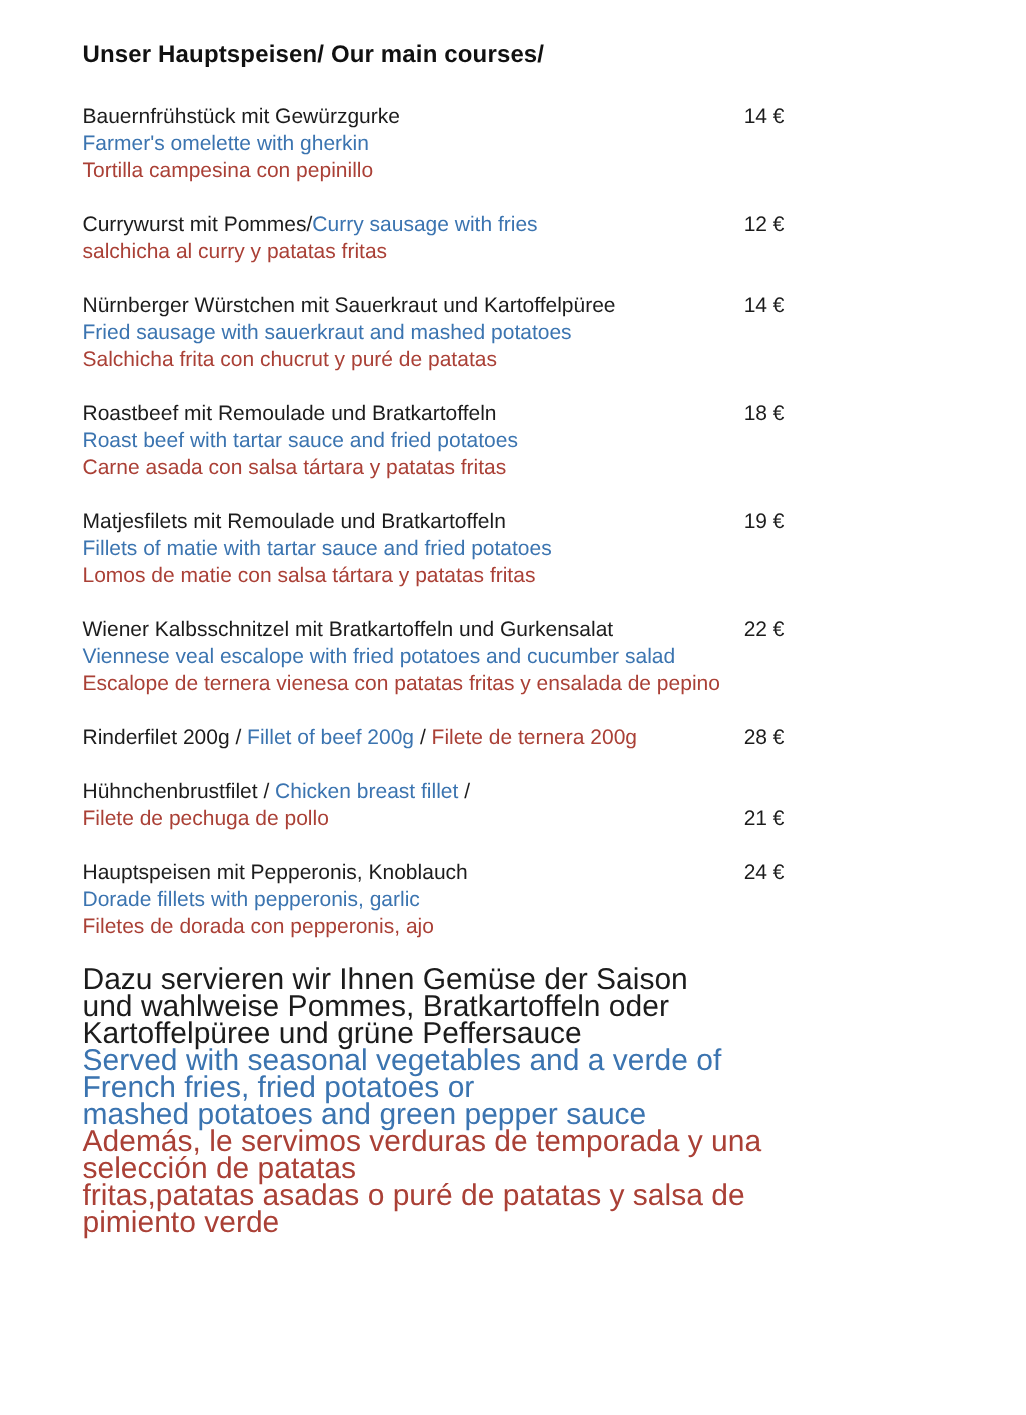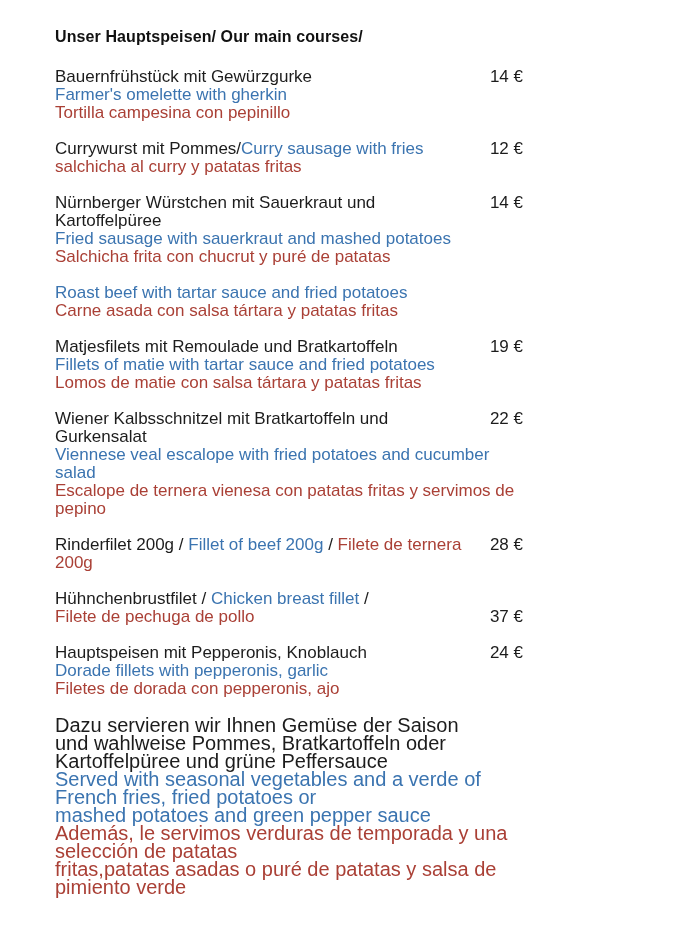--- a/index.html
+++ b/index.html
@@ -32,7 +32,7 @@
   .menu-list { margin: 0; }
   .menu-item {
     margin: 0 0 18px 0;
-    font-size: 17px;
+    font-size: 14px;
     line-height: 18px;
   }
   .line {

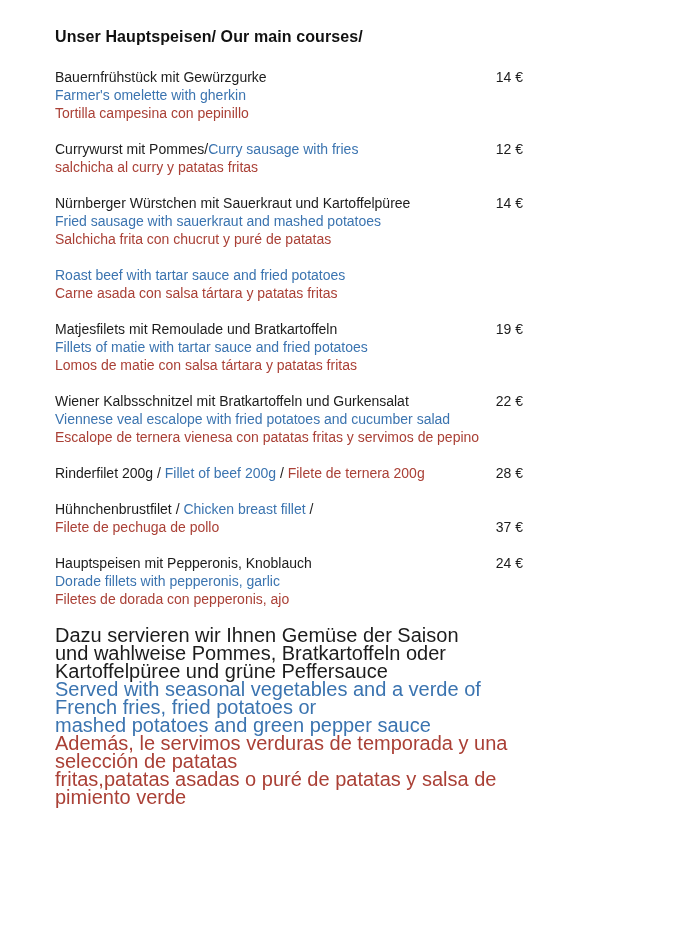--- a/index.html
+++ b/index.html
@@ -101,6 +101,10 @@
       </div>
       <div class="menu-item">
         <div class="line">
+          <span class="line-text"><span class="lang-de">Roastbeef mit Remoulade und Bratkartoffeln</span></span>
+          <span class="price">18 €</span>
+        </div>
+        <div class="line">
           <span class="line-text"><span class="lang-en">Roast beef with tartar sauce and fried potatoes</span></span>
         </div>
         <div class="line">

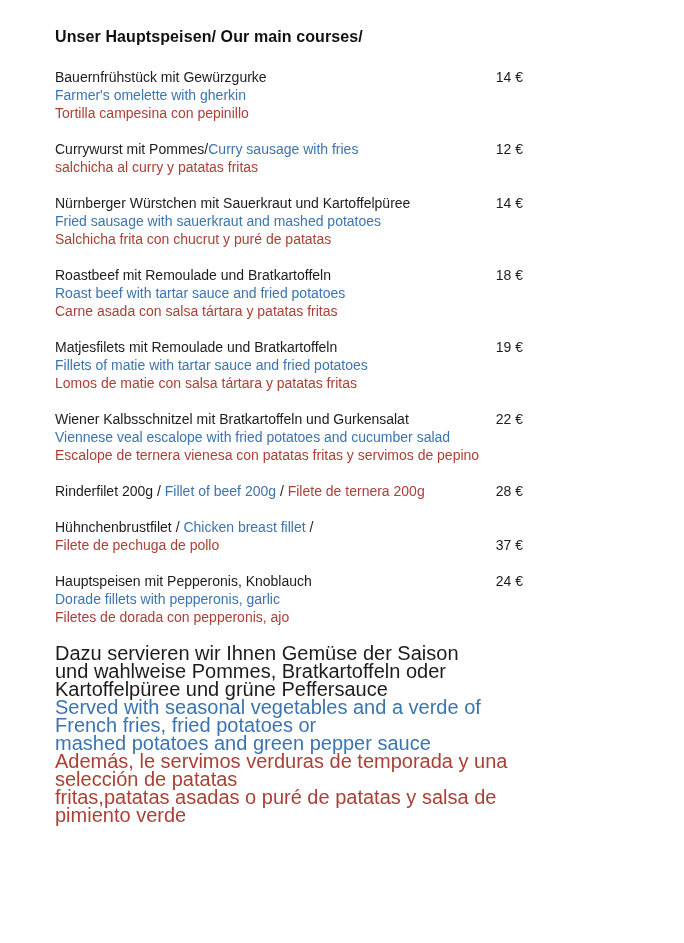--- a/index.html
+++ b/index.html
@@ -132,7 +132,7 @@
           <span class="line-text"><span class="lang-en">Viennese veal escalope with fried potatoes and cucumber salad</span></span>
         </div>
         <div class="line">
-          <span class="line-text"><span class="lang-es">Escalope de ternera vienesa con patatas fritas y servimos de pepino</span></span>
+          <span class="line-text"><span class="lang-es">Escalope de ternera vienesa con patatas fritas y ensalada de pepino</span></span>
         </div>
       </div>
       <div class="menu-item">

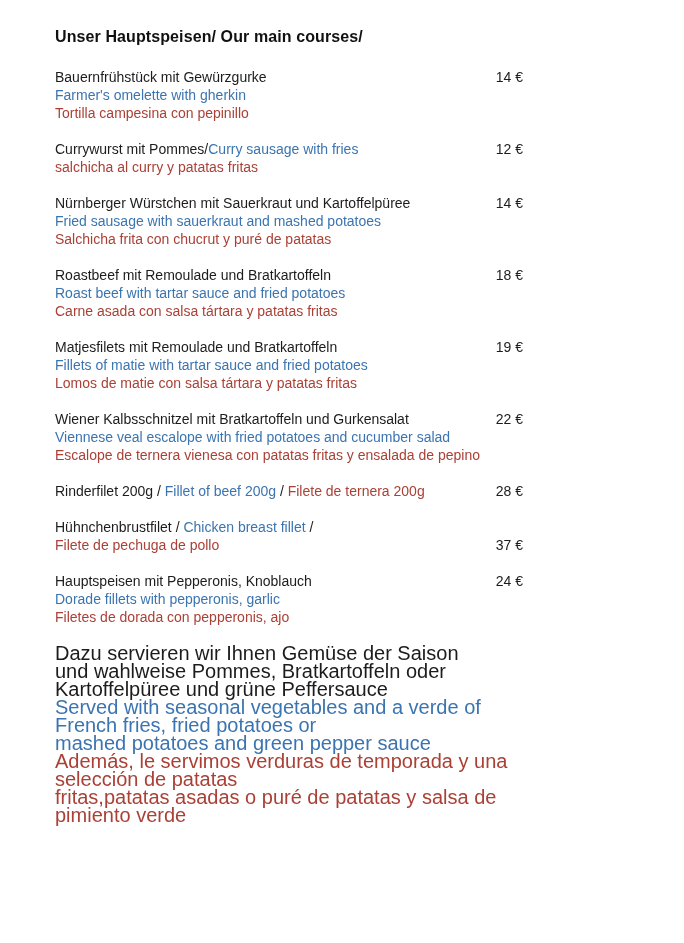--- a/index.html
+++ b/index.html
@@ -147,7 +147,7 @@
         </div>
         <div class="line">
           <span class="line-text"><span class="lang-es">Filete de pechuga de pollo</span></span>
-          <span class="price">37 €</span>
+          <span class="price">21 €</span>
         </div>
       </div>
       <div class="menu-item">

